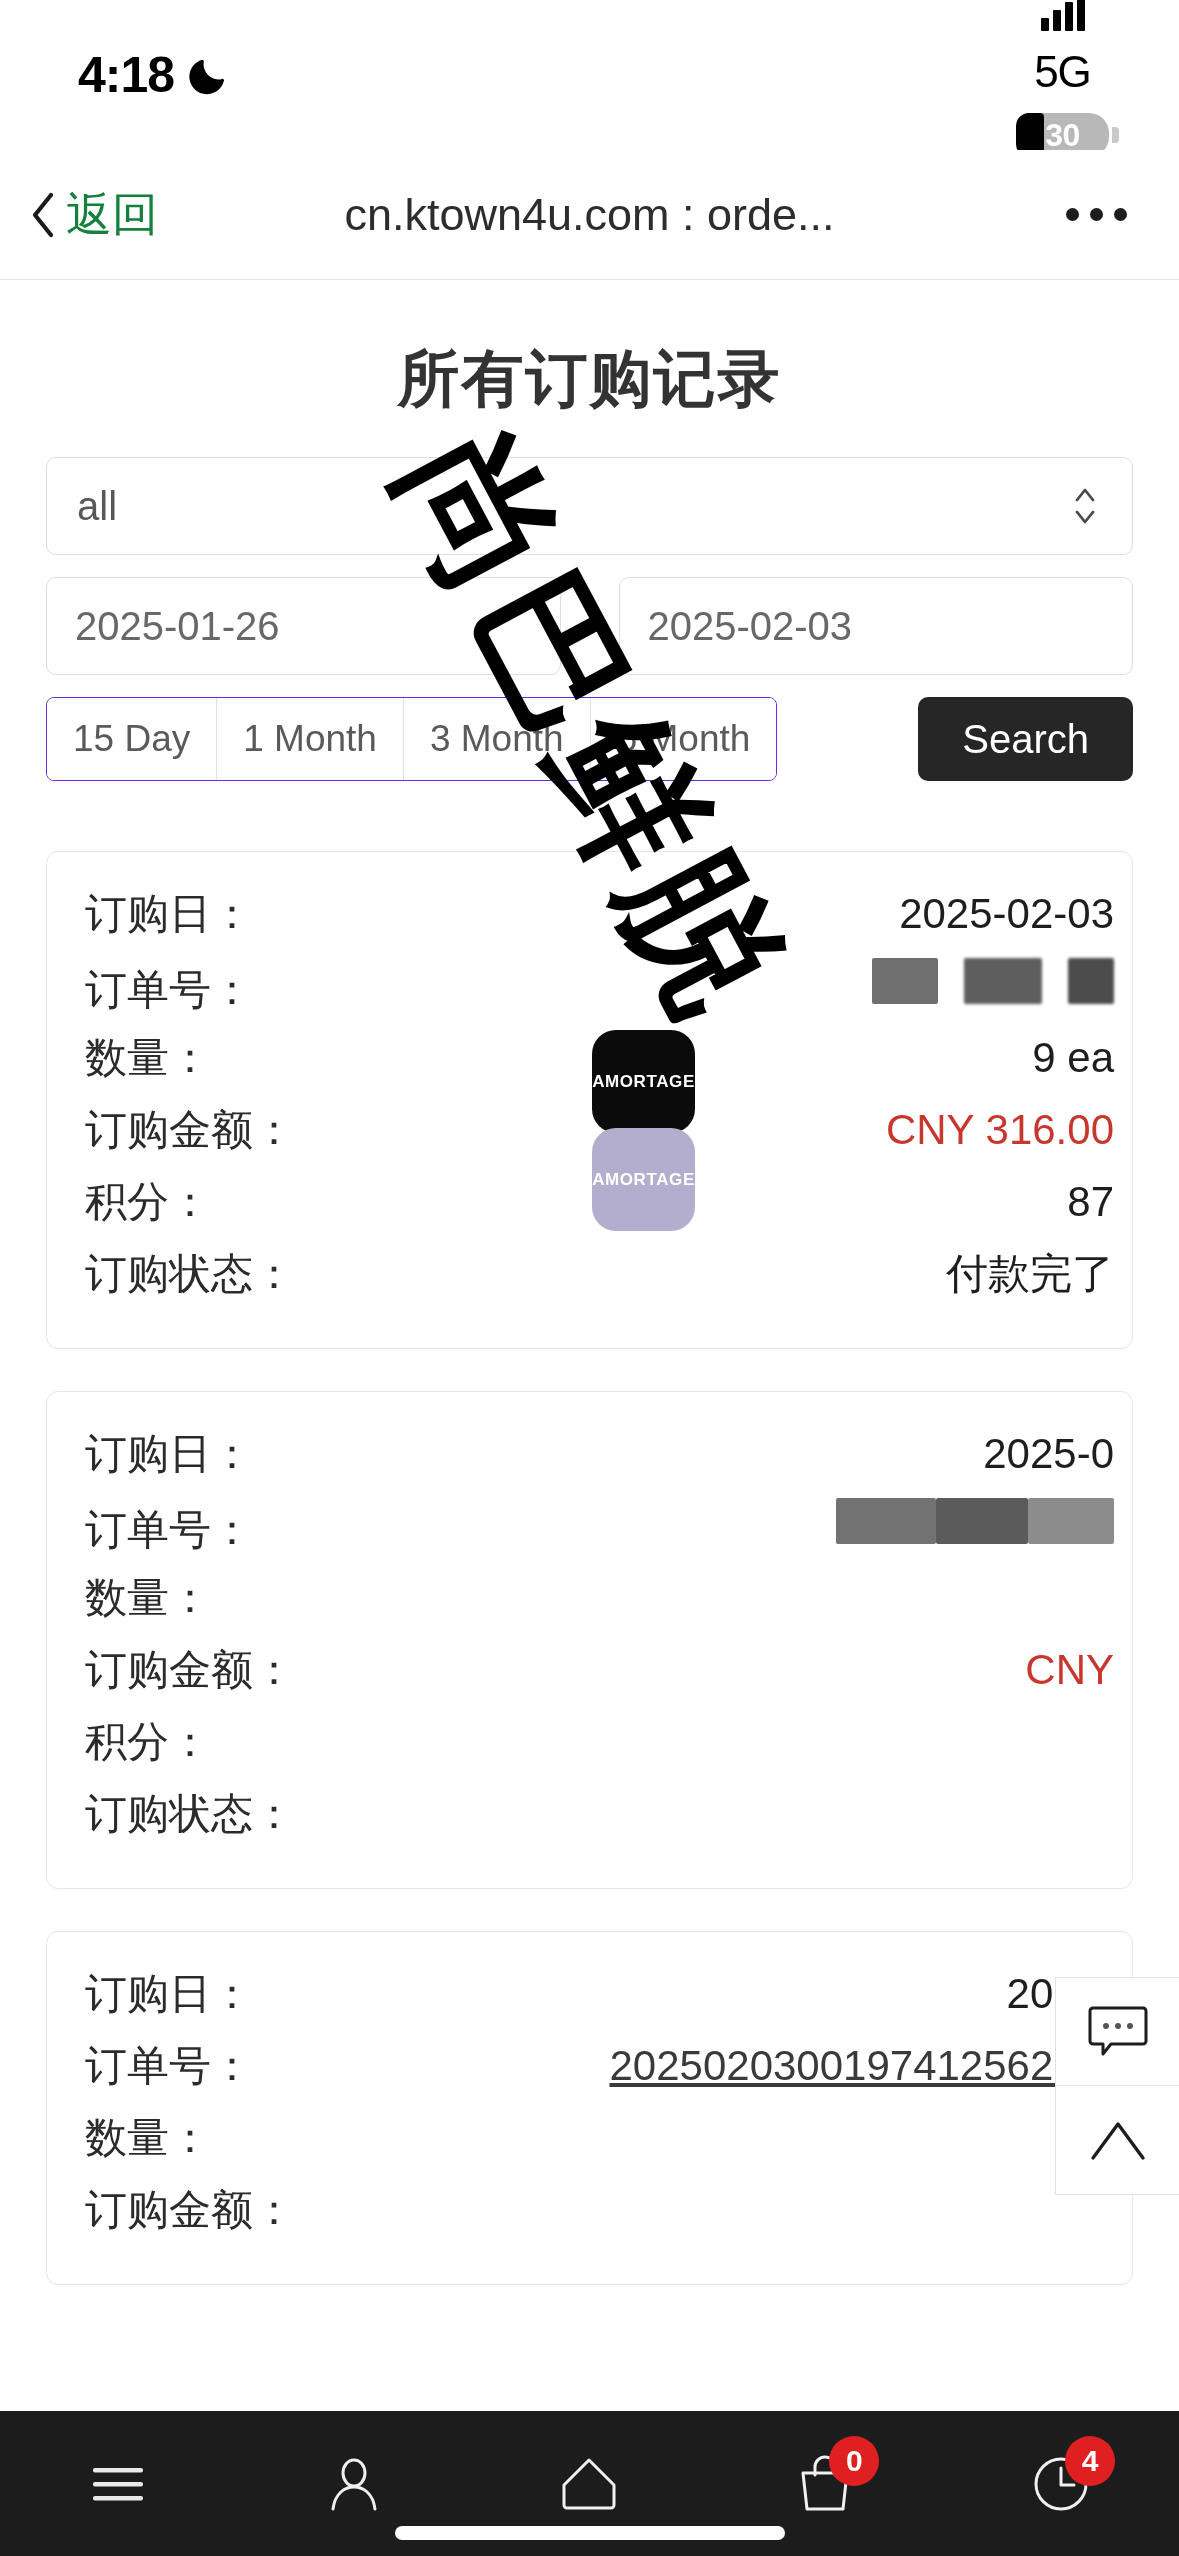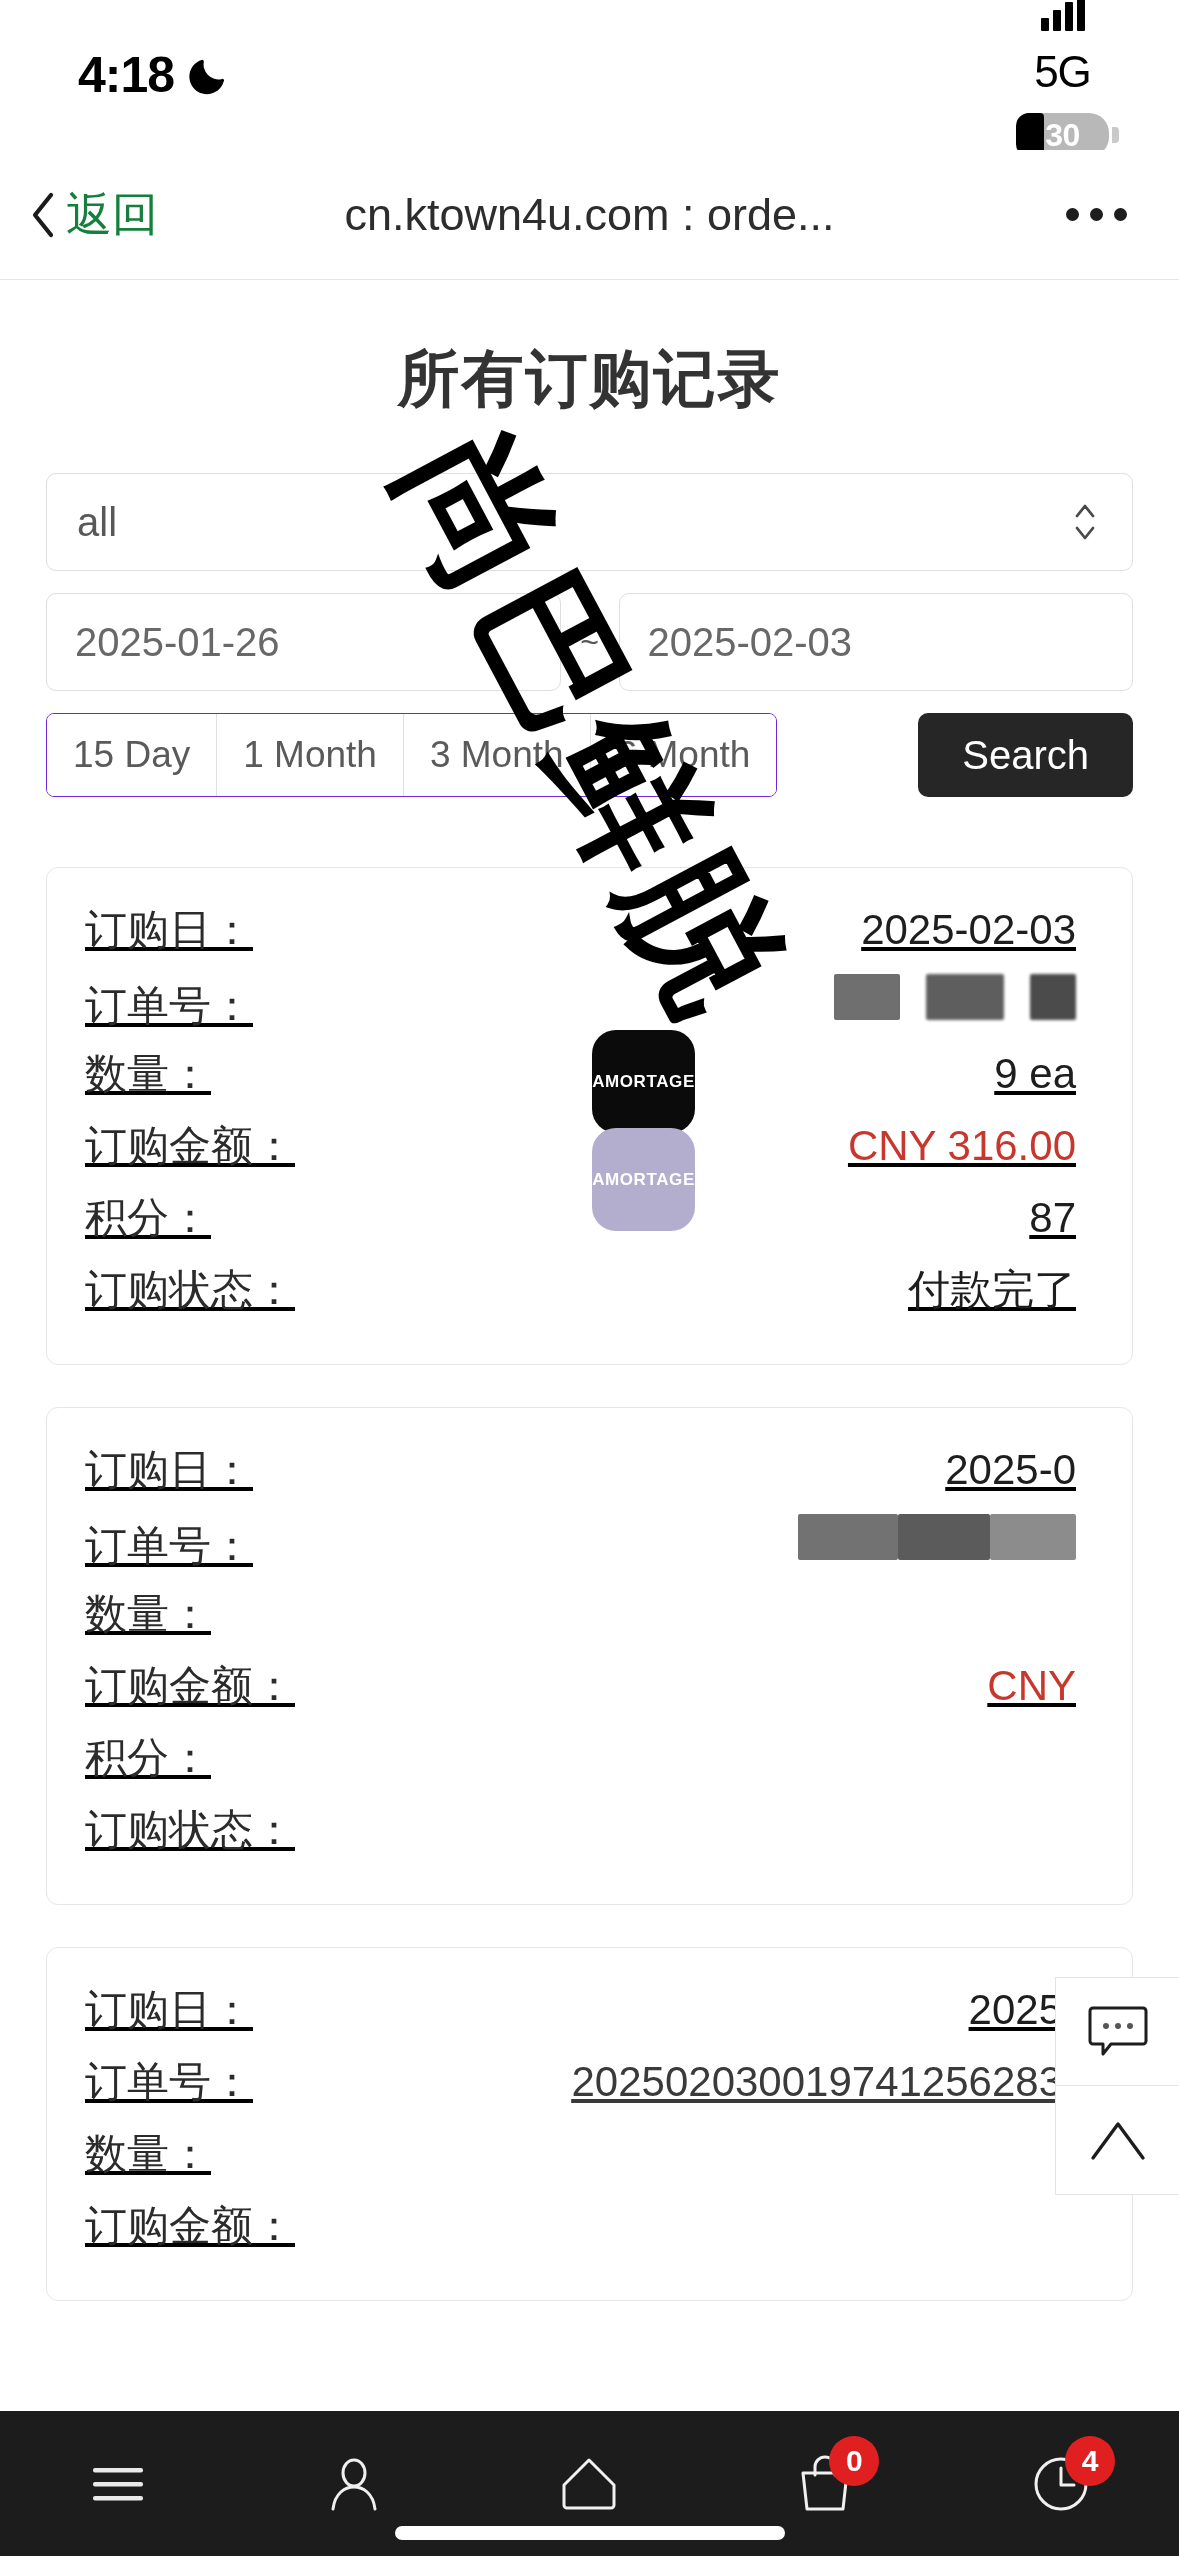--- a/index.html
+++ b/index.html
@@ -106,7 +106,7 @@
   }
 
   
-  .filters { padding: 4px 46px; margin-top: 48px; }
+  .filters { padding: 4px 46px; margin-top: 32px; }
   .select-box {
     position: relative;
     width: 100%; height: 98px;

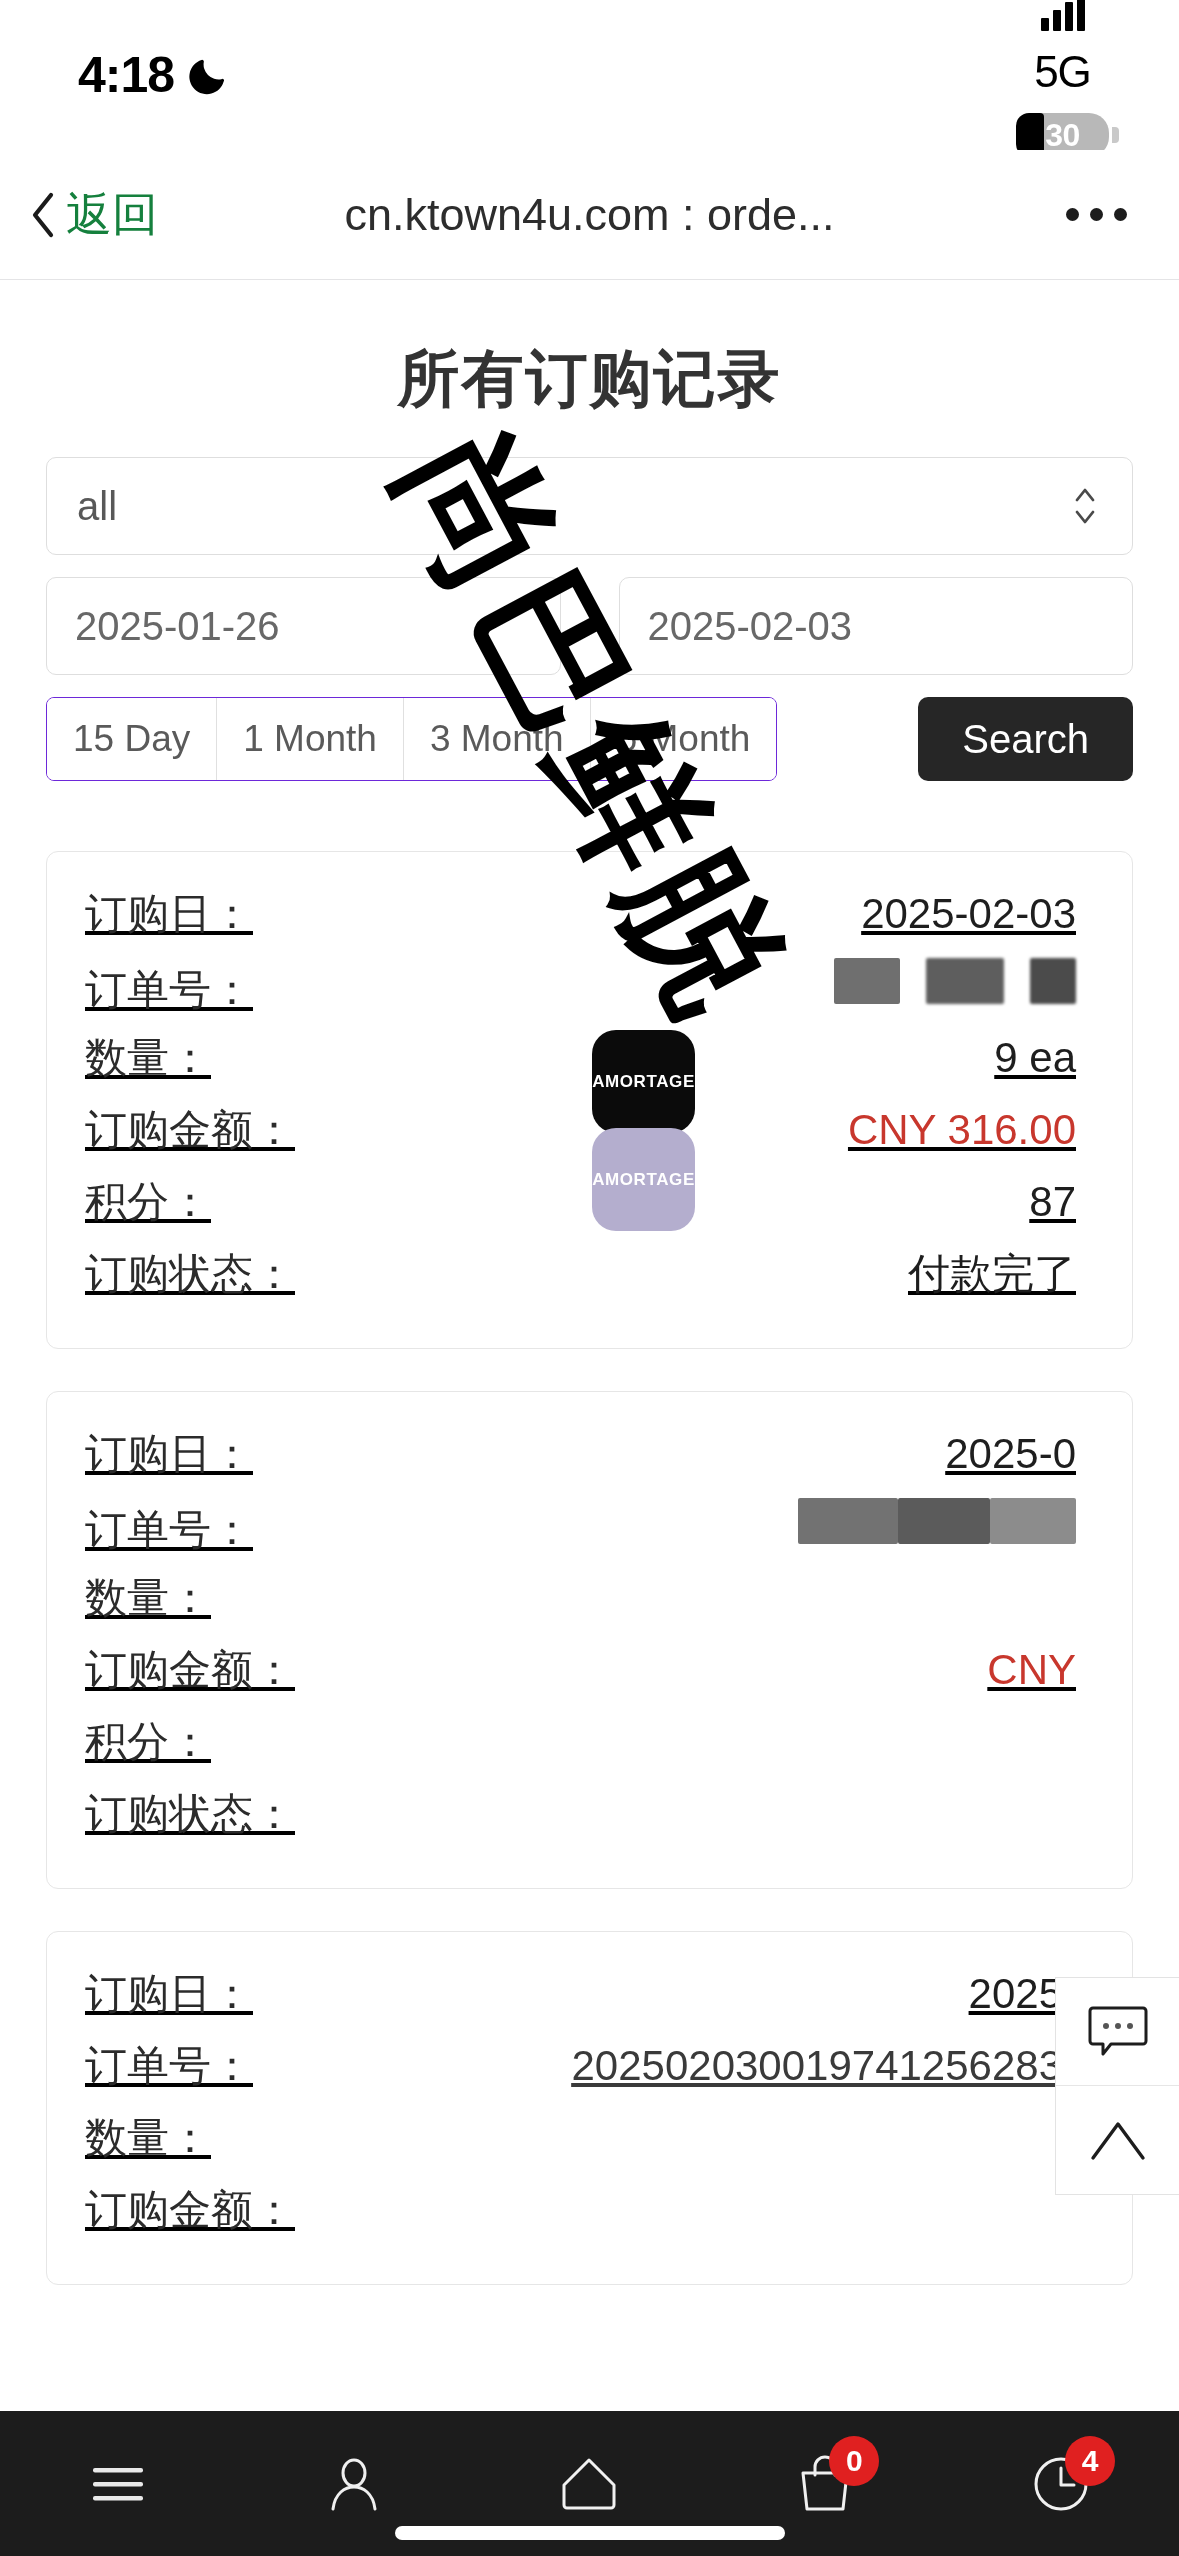--- a/index.html
+++ b/index.html
@@ -170,9 +170,8 @@
     border: 1px solid #e6e6e6;
     border-radius: 12px;
     background: #ffffff;
-    padding: 34px 56px 30px 38px;
+    padding: 34px 18px 30px 38px;
     margin-bottom: 42px;
-    text-decoration: underline;
   }
   .card-row {
     display: flex; align-items: baseline;

